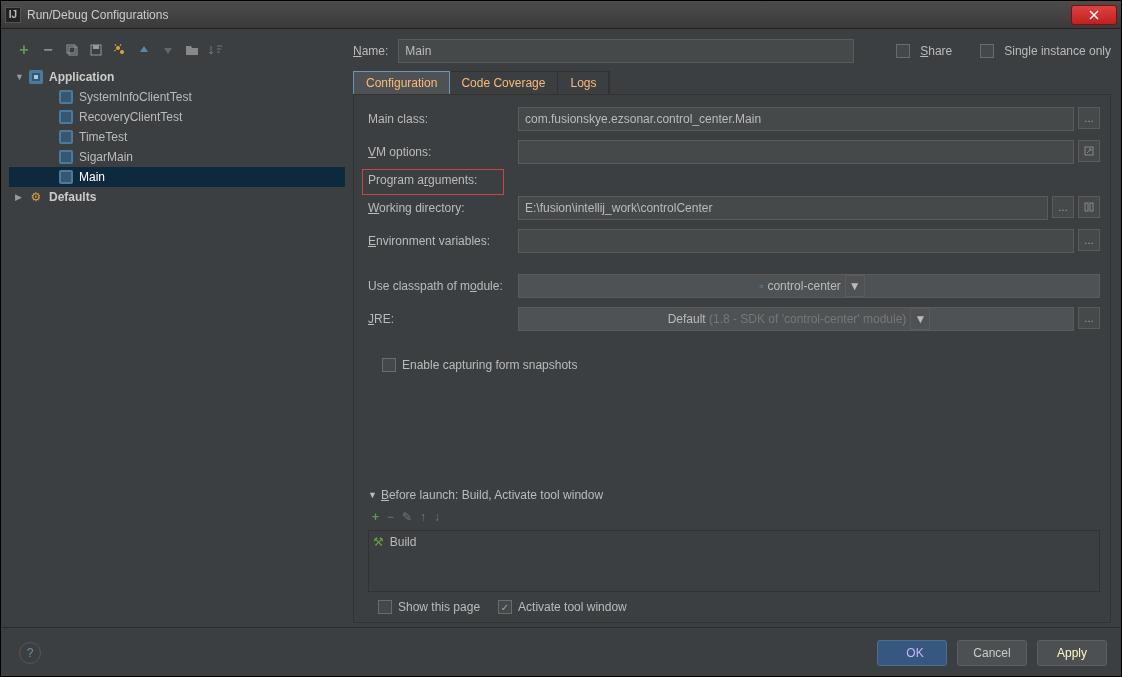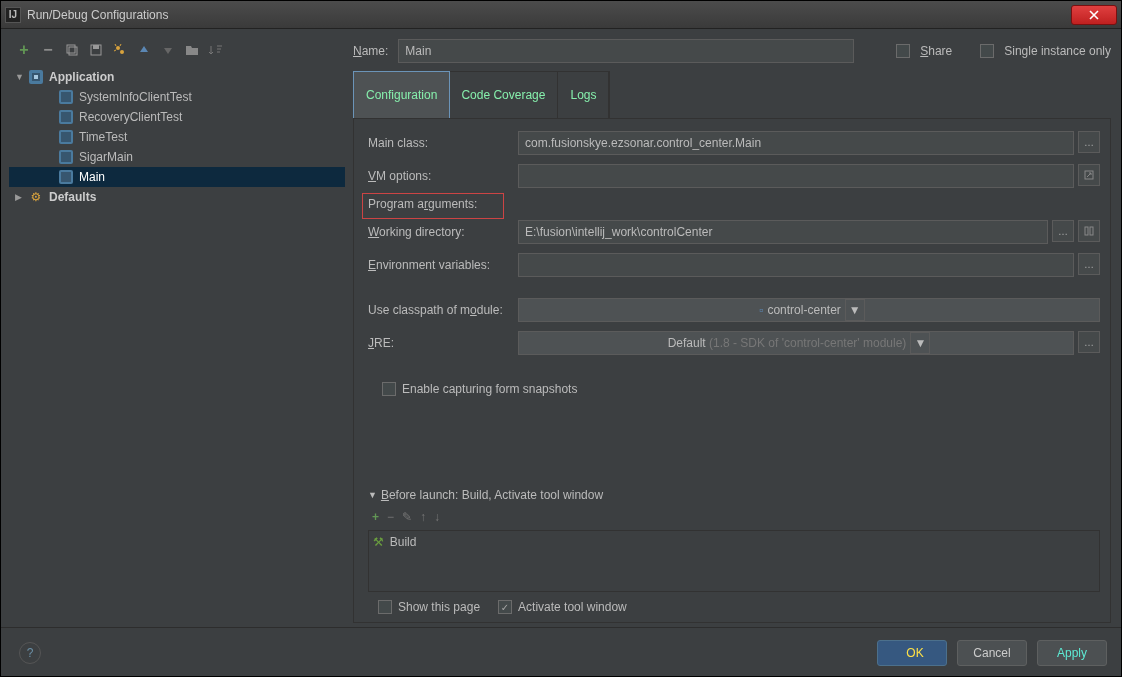--- a/index.html
+++ b/index.html
@@ -33,7 +33,7 @@
   .check { width: 14px; height: 14px; border: 1px solid #6b6b6b; background: #43494a; display: inline-flex; align-items: center; justify-content: center; color: #fff; font-size: 10px;}
   .check.checked::after{content:"✓"; color:#a6a6a6;}
   .tabs { display: flex; border: 1px solid #323232; border-bottom: none; width: fit-content;}
-  .tab { padding: 16px 12px; border-right: 1px solid #323232; color: #86efac; }
+  .tab { padding: 4px 12px; border-right: 1px solid #323232; color: #fdba74; }
   .tab.active { background: #4e5254; border: 1px solid #6b94b8; margin: -1px; border-bottom-color: #4e5254;}
   .tab-body { border: 1px solid #323232; padding: 12px 10px 6px 14px; flex: 1; display: flex; flex-direction: column; }
   .form-row { display: flex; align-items: center; margin-bottom: 9px; }

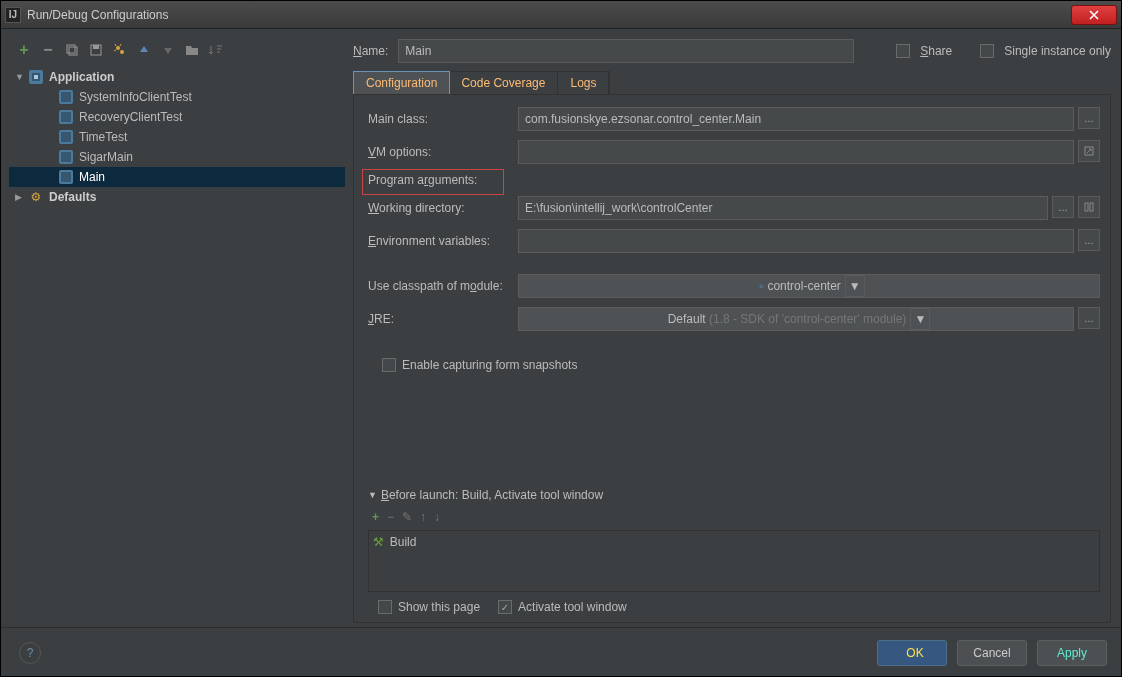--- a/index.html
+++ b/index.html
@@ -55,7 +55,7 @@
   .footer-row { display:flex; align-items:flex-start; gap:18px; padding: 8px 0 2px 10px;}
   .bottom-buttons { height: 50px; display:flex; align-items:center; justify-content:flex-end; gap:10px; padding: 0 14px; border-top: 1px solid #2d2d2d;}
   .btn { min-width: 70px; height: 26px; background: #4c5052; border: 1px solid #5e6060; color: #ccc; display:flex; align-items:center; justify-content:center; border-radius:3px;}
-  .btn.primary { background: #365880; border-color: #4c708c; color:#fde047;padding-left:6px;}
+  .btn.primary { background: #365880; border-color: #4c708c; color:#c4b5fd;padding-left:6px;}
   .btn.disabled { color:#5eead4;}
   .help { width:22px; height:22px; border-radius:50%; border:1px solid #555; color:#6a8fa6; display:flex; align-items:center; justify-content:center; margin-right:auto; margin-left: 4px;}
   svg { pointer-events: none; }

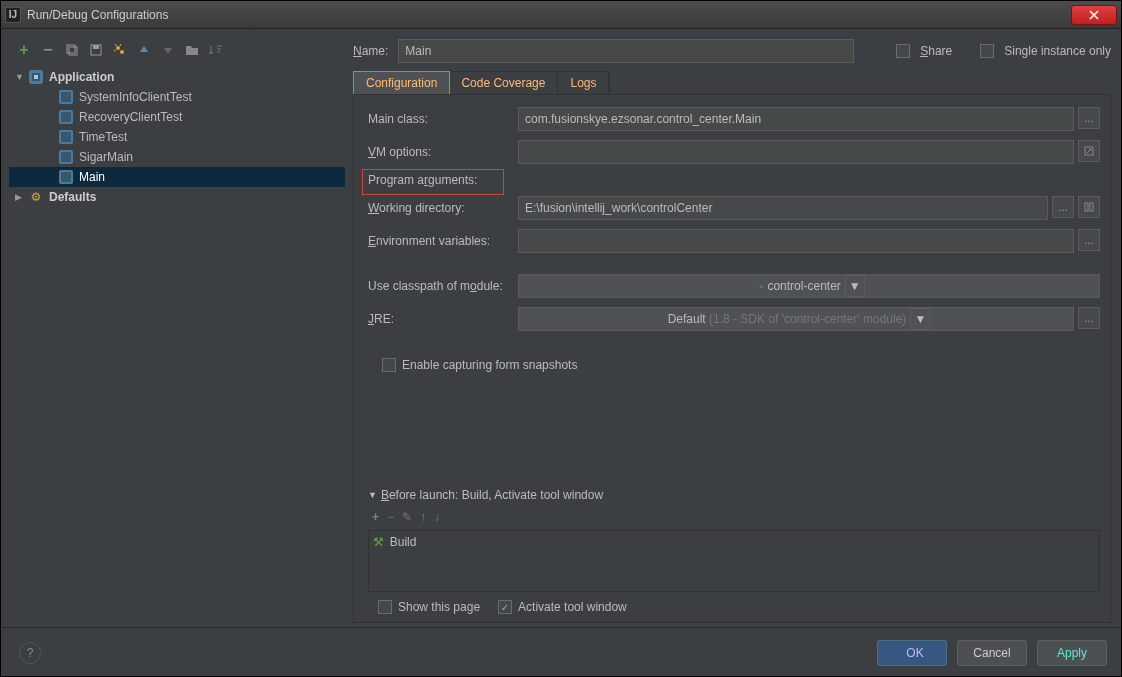--- a/index.html
+++ b/index.html
@@ -56,7 +56,7 @@
   .bottom-buttons { height: 50px; display:flex; align-items:center; justify-content:flex-end; gap:10px; padding: 0 14px; border-top: 1px solid #2d2d2d;}
   .btn { min-width: 70px; height: 26px; background: #4c5052; border: 1px solid #5e6060; color: #ccc; display:flex; align-items:center; justify-content:center; border-radius:3px;}
   .btn.primary { background: #365880; border-color: #4c708c; color:#c4b5fd;padding-left:6px;}
-  .btn.disabled { color:#5eead4;}
+  .btn.disabled { color:#fef9c3;}
   .help { width:22px; height:22px; border-radius:50%; border:1px solid #555; color:#6a8fa6; display:flex; align-items:center; justify-content:center; margin-right:auto; margin-left: 4px;}
   svg { pointer-events: none; }
 </style>

